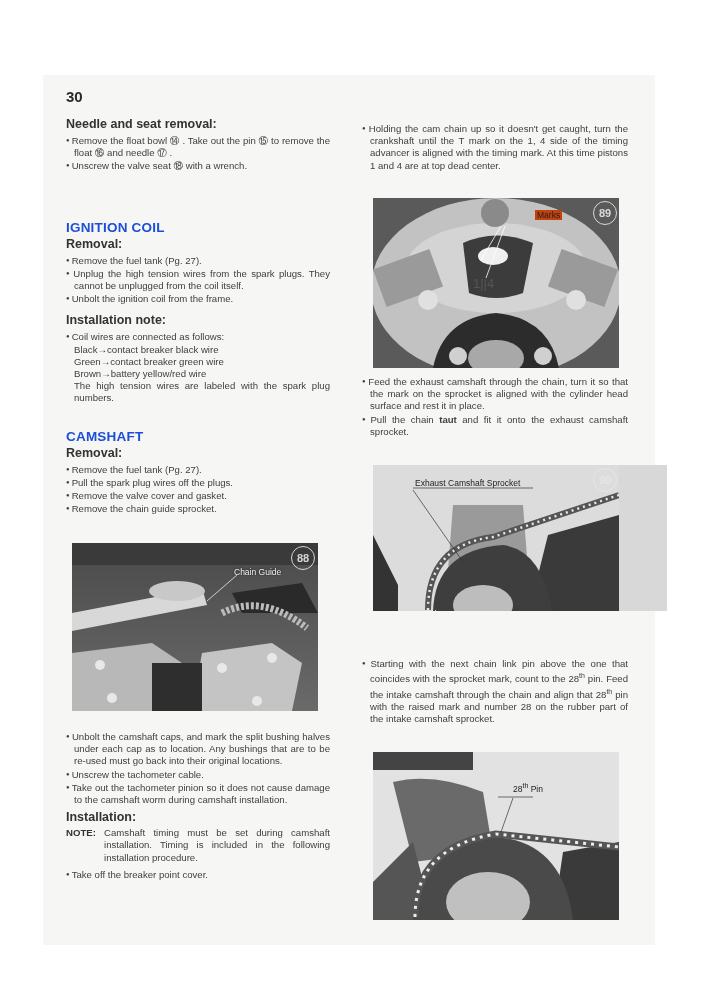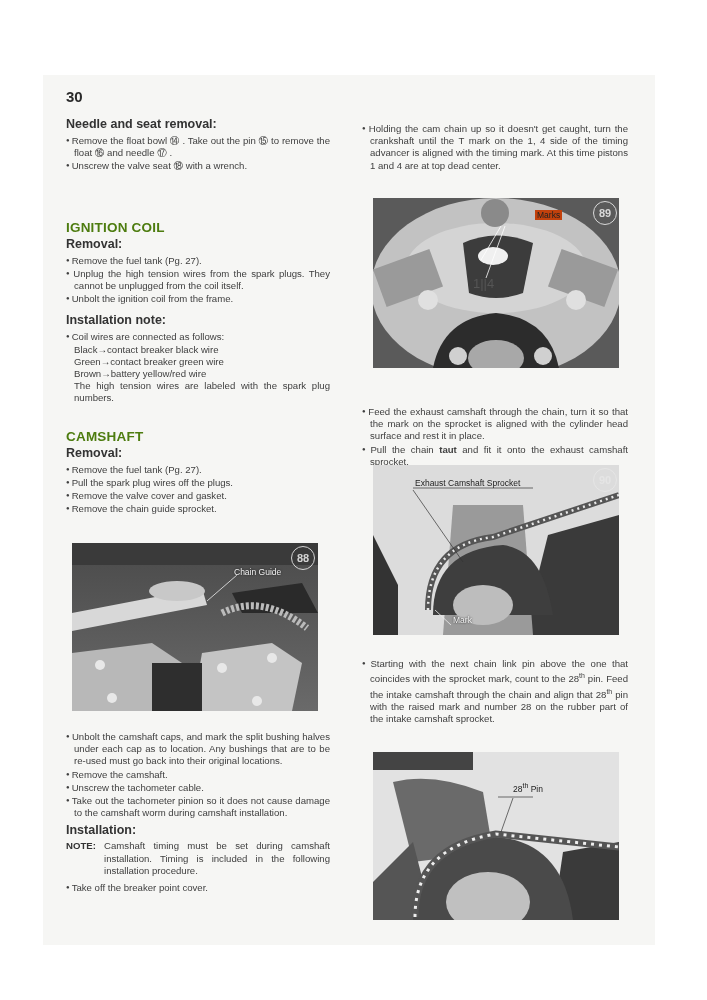--- a/index.html
+++ b/index.html
@@ -10,7 +10,7 @@
   .col { position:absolute; font-size:9.6px; line-height:12.2px; color:#404040; }
   .col p { margin:0; }
   .h2 { font-size:12.5px; font-weight:bold; color:#333; margin:0 0 2px 0; line-height:16px; }
-  .h1 { font-size:13.5px; font-weight:bold; color:#4d7c0f; margin:0; line-height:17px; letter-spacing:0.2px; }
+  .h1 { font-size:13.5px; font-weight:bold; color:#1d4ed8; margin:0; line-height:17px; letter-spacing:0.2px; }
   .b { padding-left:8px; text-indent:-8px; text-align:justify; }
   .b::before { content:"\25CF"; font-size:6px; vertical-align:2px; margin-right:2px; }
   .ind { padding-left:8px; }

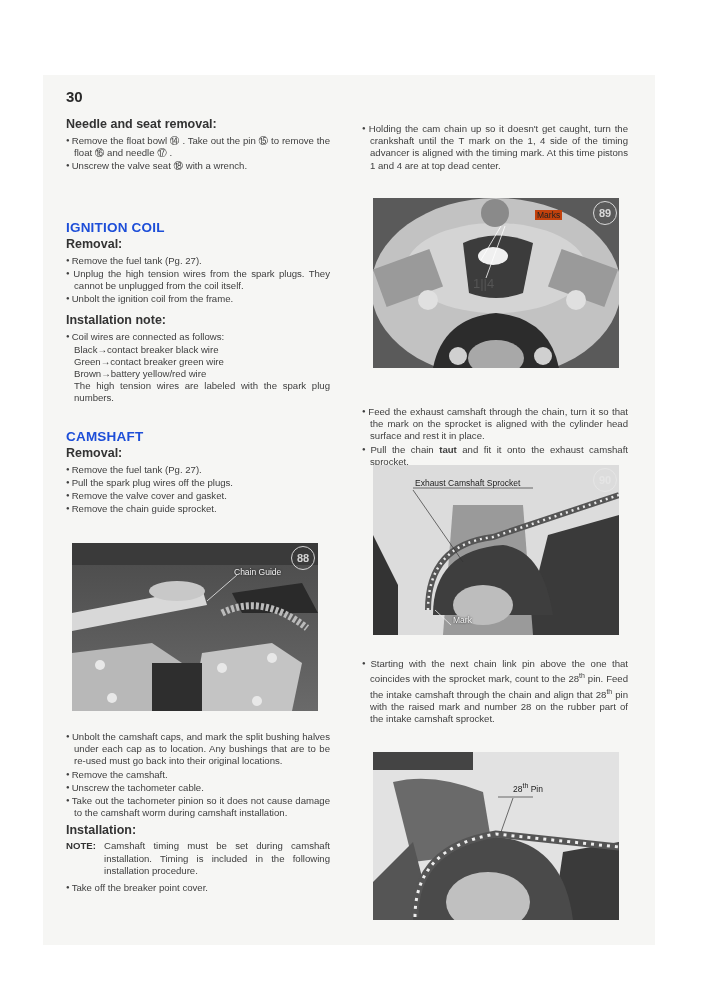--- a/index.html
+++ b/index.html
@@ -130,7 +130,7 @@
   <span class="badge" style="left:220px; top:3px;">89</span>
 </div>
 
-<div class="col" style="left:362px; top:405px; width:266px;">
+<div class="col" style="left:362px; top:375px; width:266px;">
   <p class="b">Feed the exhaust camshaft through the chain, turn it so that the mark on the sprocket is aligned with the cylinder head surface and rest it in place.</p>
   <p class="b"><span>Pull the chain </span><b>taut</b><span> and fit it onto the exhaust camshaft sprocket.</span></p>
 </div>

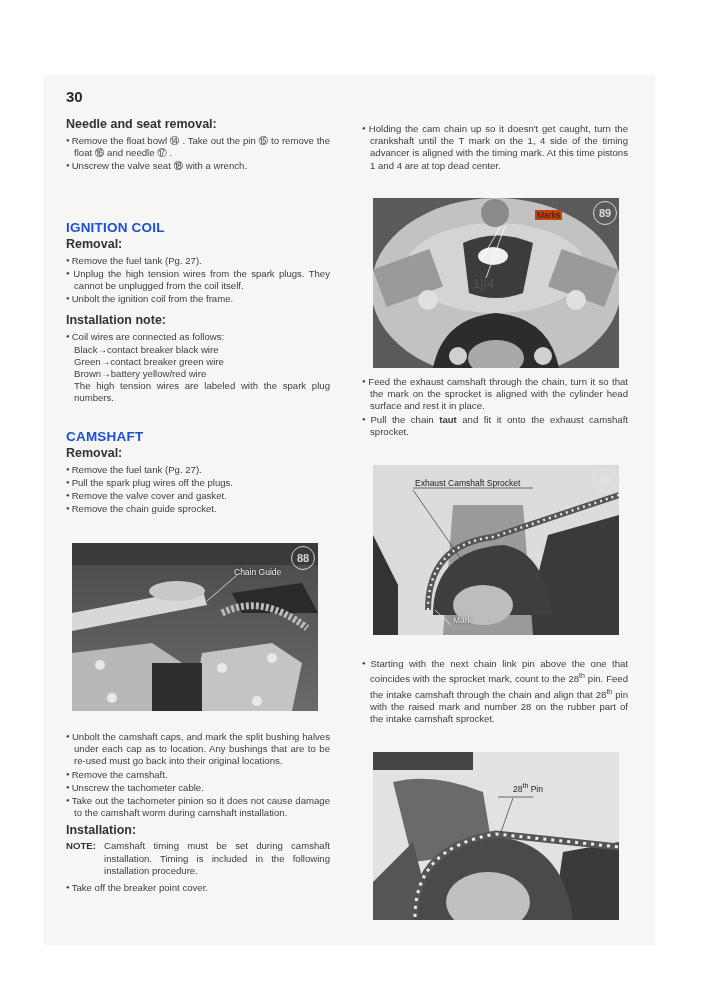--- a/index.html
+++ b/index.html
@@ -135,7 +135,7 @@
   <p class="b"><span>Pull the chain </span><b>taut</b><span> and fit it onto the exhaust camshaft sprocket.</span></p>
 </div>
 
-<div class="photo" style="left:373px; top:465px; width:246px; height:170px; background:#d8d8d8;">
+<div class="photo" style="left:373px; top:465px; width:246px; height:146px; background:#d8d8d8;padding-left:48px;">
   <svg width="246" height="170">
     <rect width="246" height="170" fill="#dcdcdc"></rect>
     <path d="M0 70 L25 120 L25 170 L0 170 Z" fill="#333"></path>

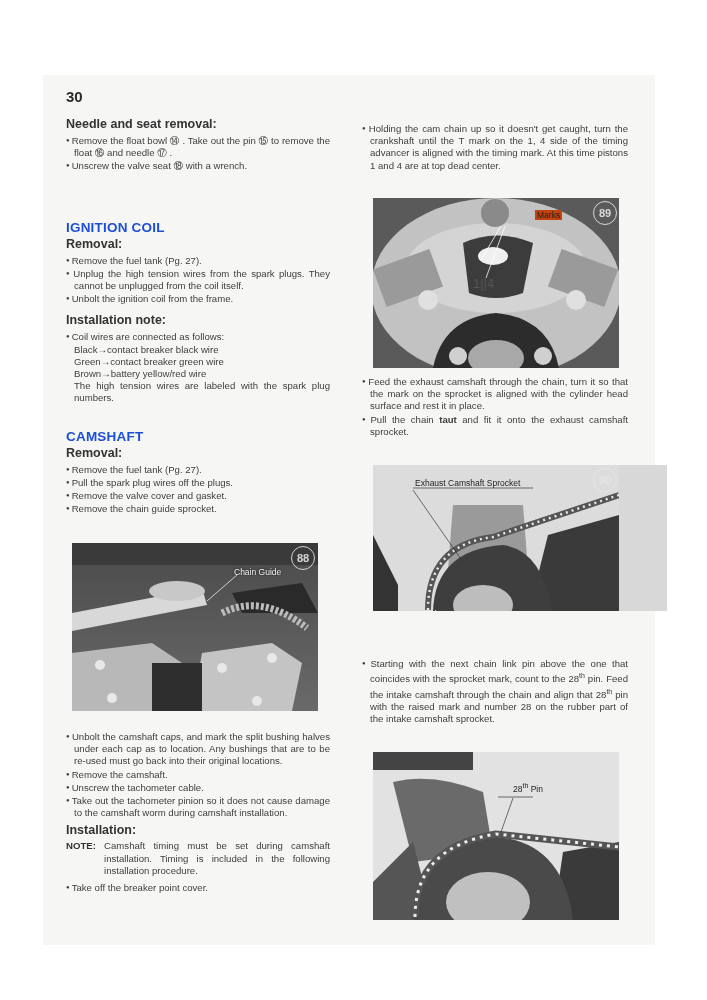--- a/index.html
+++ b/index.html
@@ -92,7 +92,6 @@
 
 <div class="col" style="left:66px; top:730px; width:264px;">
   <p class="b">Unbolt the camshaft caps, and mark the split bushing halves under each cap as to location. Any bushings that are to be re-used must go back into their original locations.</p>
-  <p class="b">Remove the camshaft.</p>
   <p class="b">Unscrew the tachometer cable.</p>
   <p class="b">Take out the tachometer pinion so it does not cause damage to the camshaft worm during camshaft installation.</p>
   <div style="height:3px"></div>

